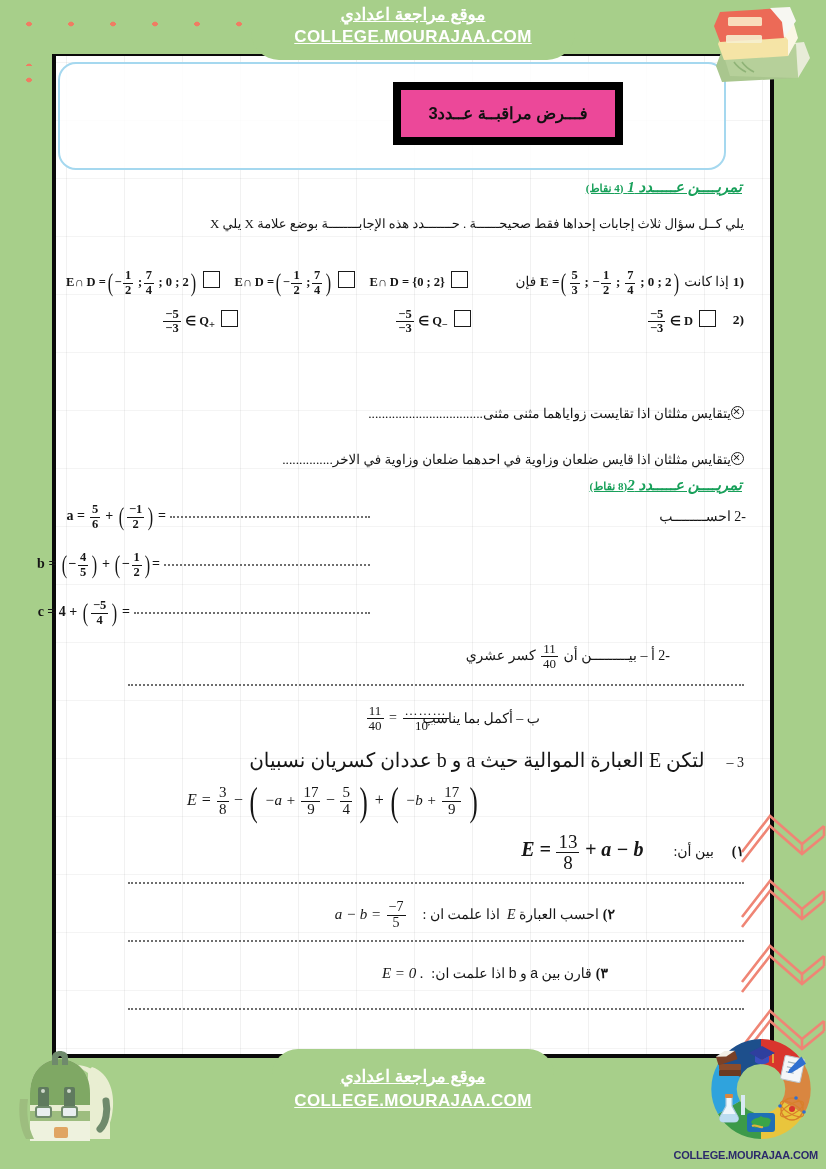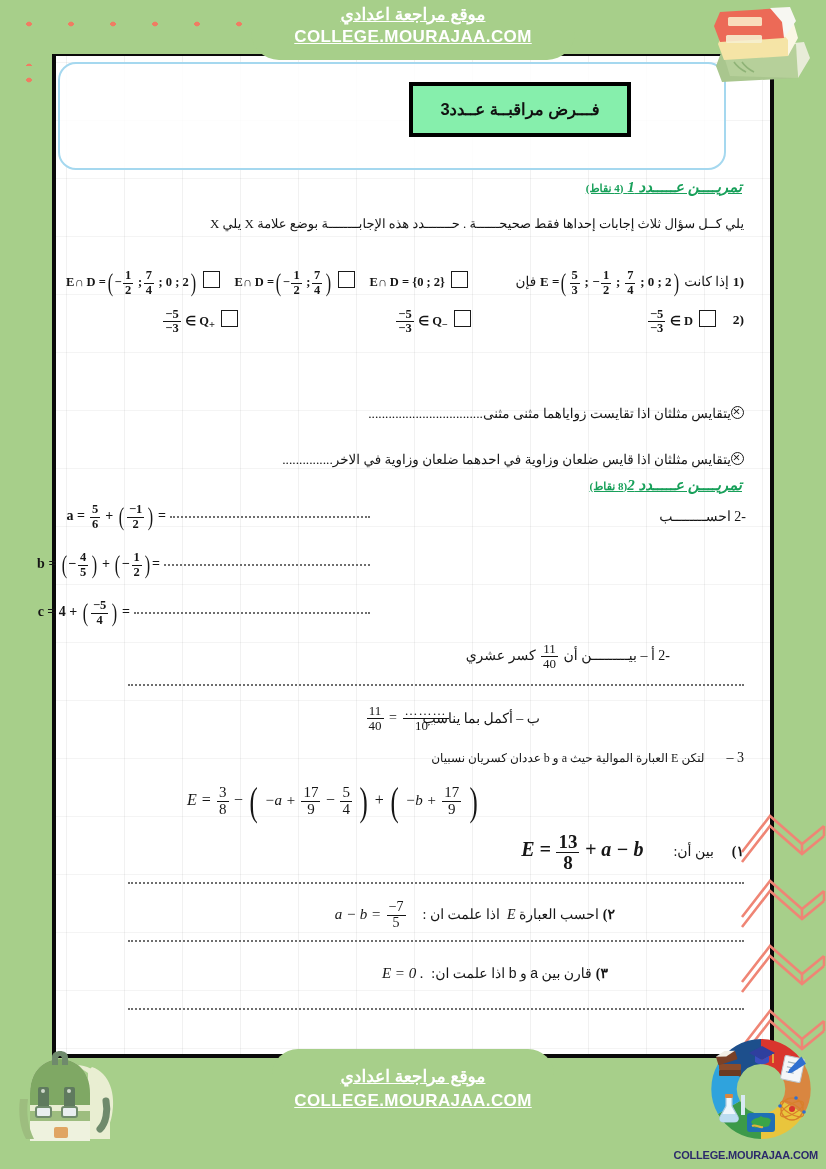--- a/index.html
+++ b/index.html
@@ -141,10 +141,10 @@
   }
   .title-box {
     position: absolute;
-    left: 409px; top: 82px;
+    left: 393px; top: 82px;
     width: 214px; height: 47px;
-    border: 4px solid #000000;
-    background: #86efac;
+    border: 8px solid #000000;
+    background: #ec4899;
     display: flex;
     align-items: center;
     justify-content: center;

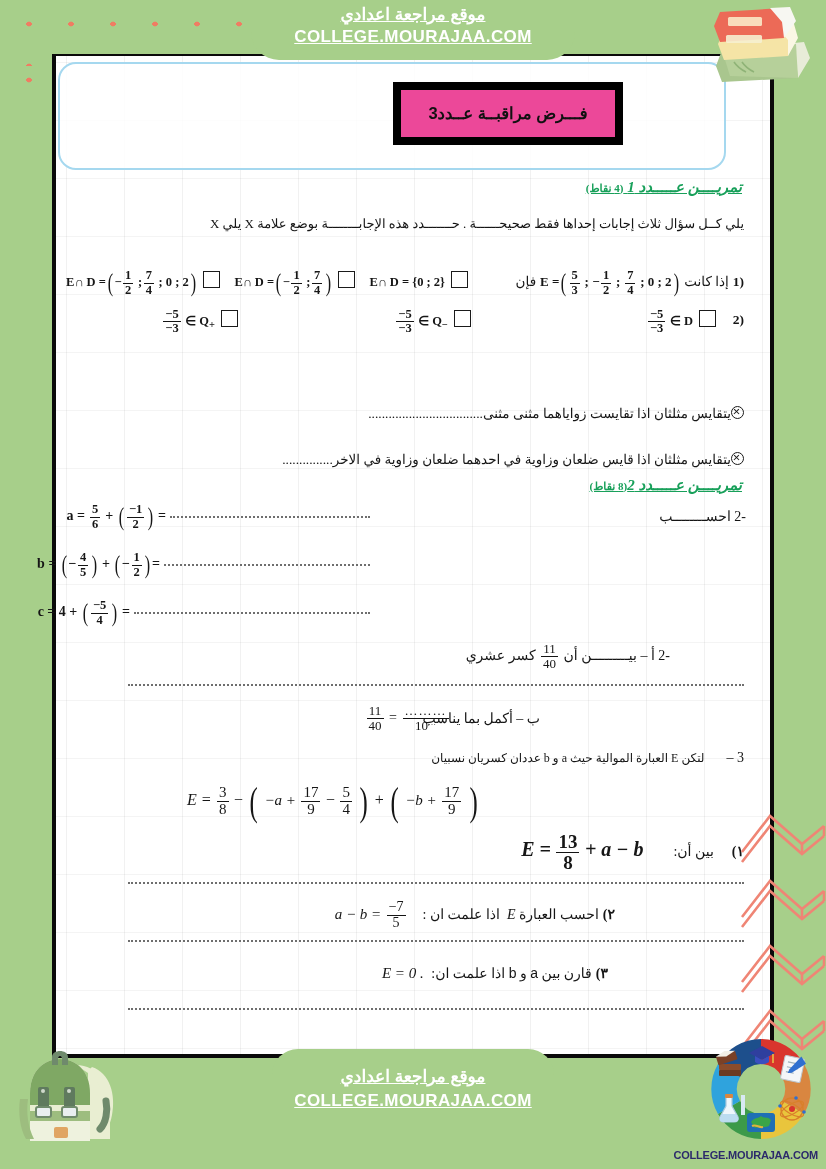--- a/index.html
+++ b/index.html
@@ -452,7 +452,7 @@
 
     <div style="position:absolute; right:26px; top:576px; white-space:nowrap;">
       <span class="txt" style="position:static;font-size:14px;">3 –</span>
-      <span class="txt" style="position:static;font-size:12px;margin-right:18px;">لتكن E العبارة الموالية حيث a و b عددان كسريان نسبيان</span>
+      <span class="txt" style="position:static;font-size:20px;margin-right:18px;">لتكن E العبارة الموالية حيث a و b عددان كسريان نسبيان</span>
     </div>
 
     <div style="position:absolute; right:290px; top:606px; direction:ltr; white-space:nowrap;">

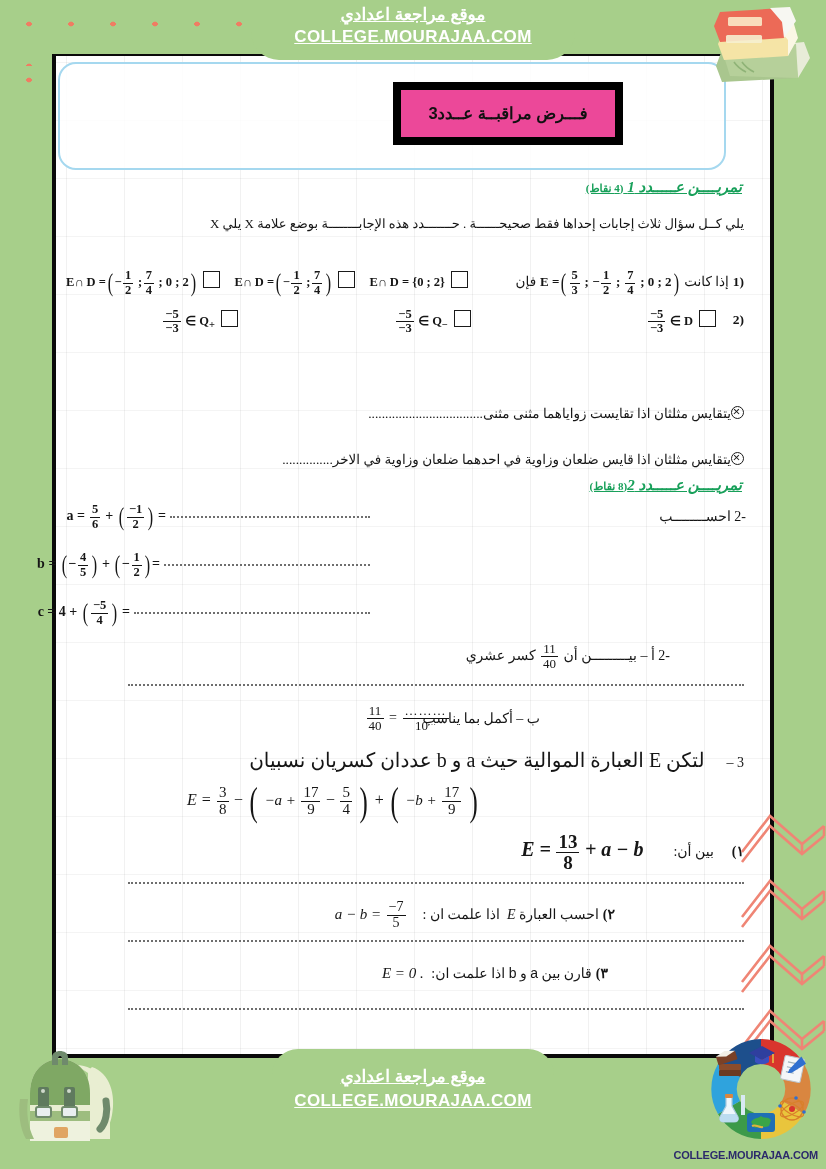--- a/index.html
+++ b/index.html
@@ -477,7 +477,7 @@
       <span class="txt" style="position:static;font-size:14px;margin-right:14px;">بين أن:</span>
       <span style="display:inline-block;direction:ltr;margin-right:26px;">
         <span class="eq ital" style="font-size:20px;font-weight:bold;">E =</span>
-        <span class="frac" style="font-size:19px;font-weight:bold;"><span class="num">13</span><span class="den">8</span></span>
+        <span class="frac" style="font-size:19px;font-weight:normal;"><span class="num">13</span><span class="den">8</span></span>
         <span class="eq ital" style="font-size:20px;font-weight:bold;">+ a − b</span>
       </span>
     </div>

